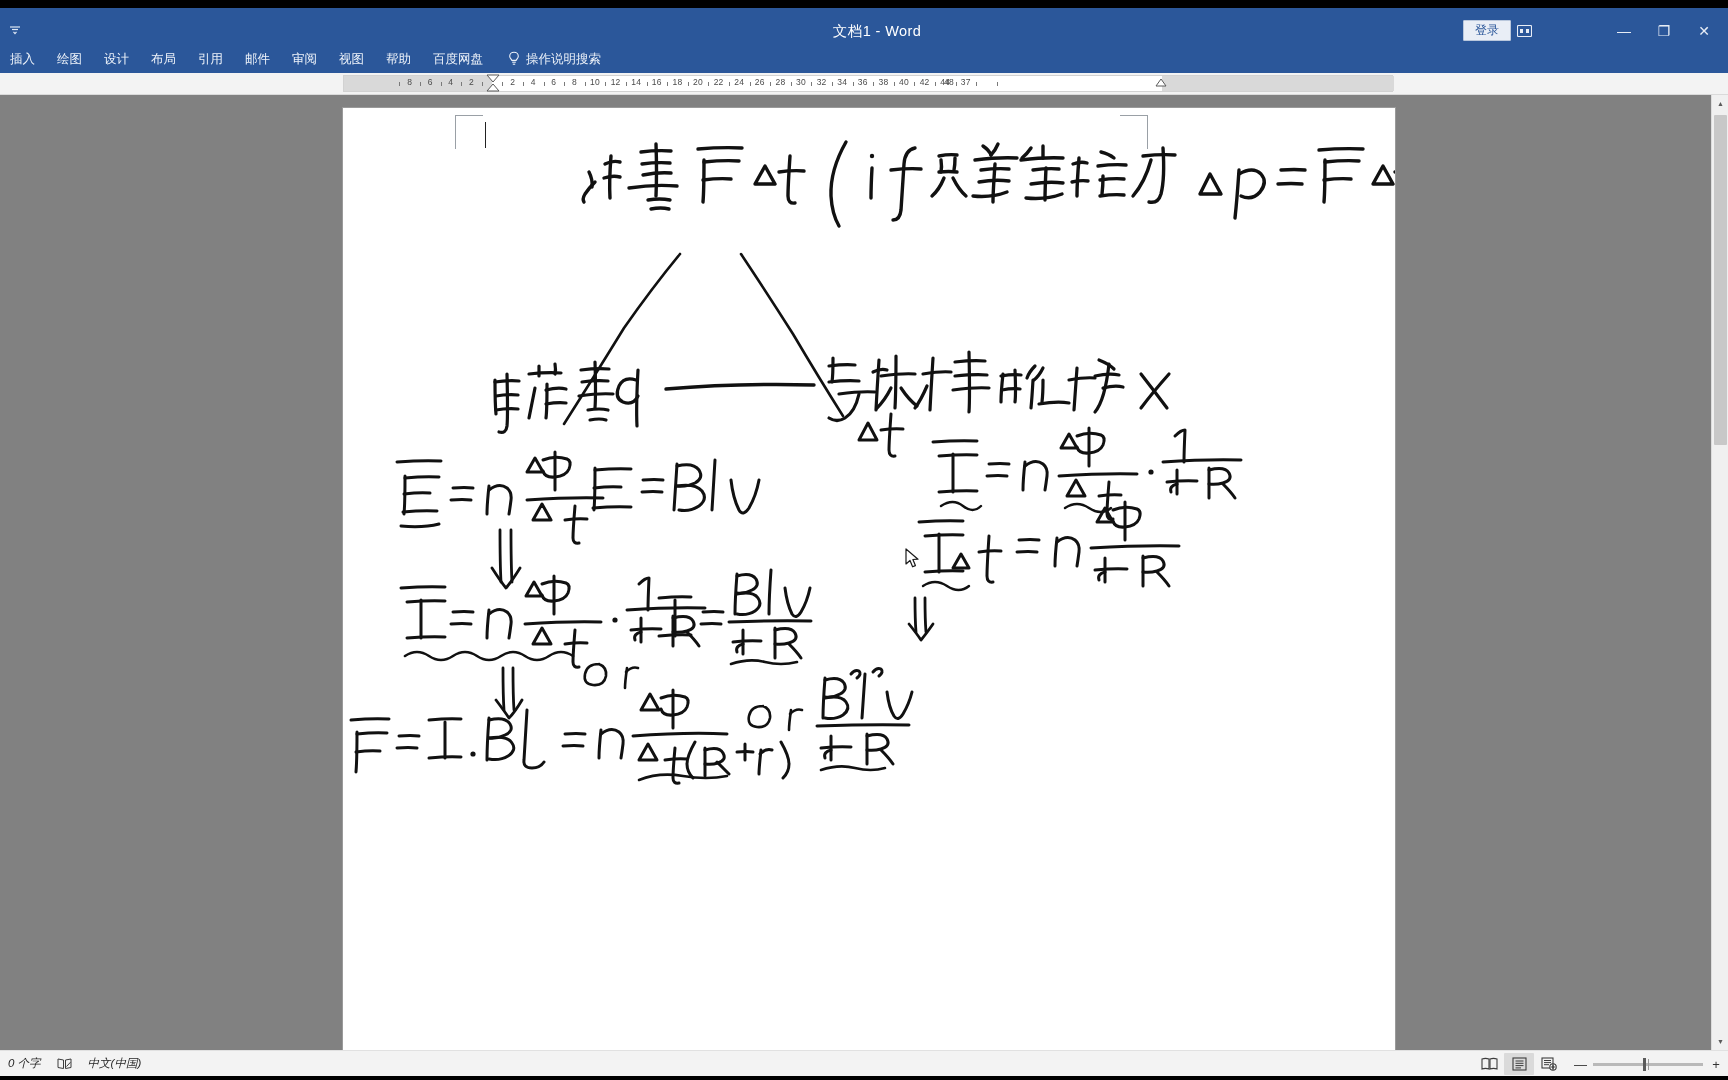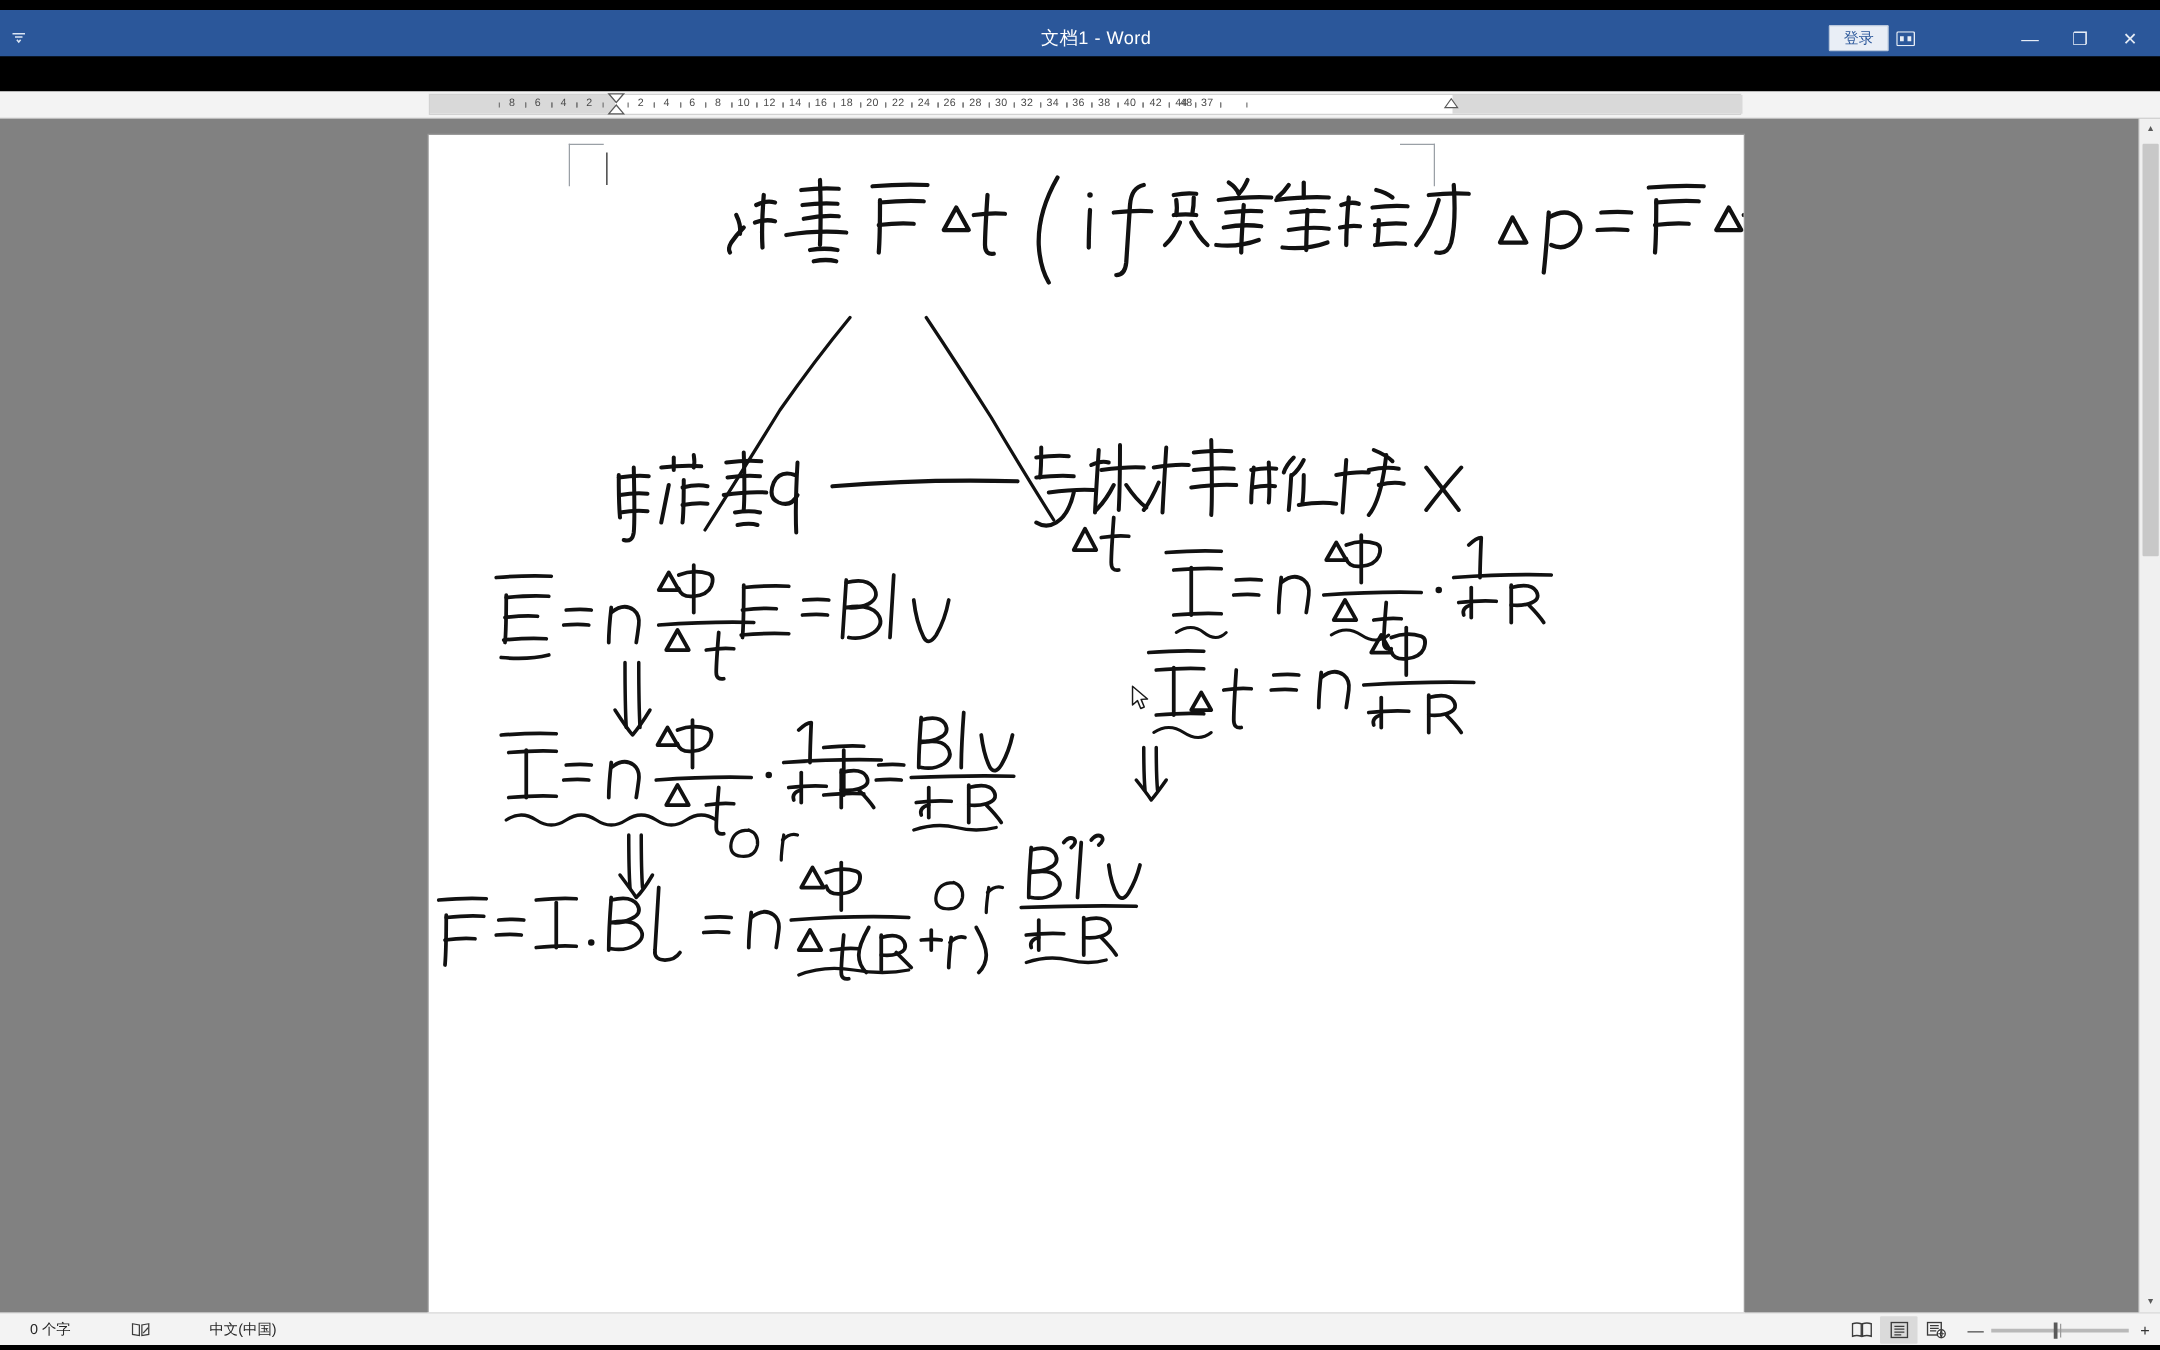--- a/index.html
+++ b/index.html
@@ -185,6 +185,29 @@
     </div>
   </div>
 
+  <div class="tabsbar">
+    <div class="rtab first">插入</div>
+    <div class="rtab">绘图</div>
+    <div class="rtab">设计</div>
+    <div class="rtab">布局</div>
+    <div class="rtab">引用</div>
+    <div class="rtab">邮件</div>
+    <div class="rtab">审阅</div>
+    <div class="rtab">视图</div>
+    <div class="rtab">帮助</div>
+    <div class="rtab">百度网盘</div>
+
+    <div class="tellme">
+      <span class="bulb">
+        <svg width="12" height="16" viewBox="0 0 12 16" aria-hidden="true">
+          <path d="M6 1.2 C3.4 1.2 1.7 3.1 1.7 5.2 C1.7 7 3.2 8.1 3.9 9.4 L8.1 9.4 C8.8 8.1 10.3 7 10.3 5.2 C10.3 3.1 8.6 1.2 6 1.2 Z" fill="none" stroke="#eef3fa" stroke-width="1.1"></path>
+          <path d="M4.2 11.2 L7.8 11.2" stroke="#eef3fa" stroke-width="1.1"></path>
+          <path d="M4.8 13.2 L7.2 13.2" stroke="#eef3fa" stroke-width="1.1"></path>
+        </svg>
+      </span>
+      <span>操作说明搜索</span>
+    </div>
+  </div>
 
   <div class="rulerwrap">
     <div class="ruler">

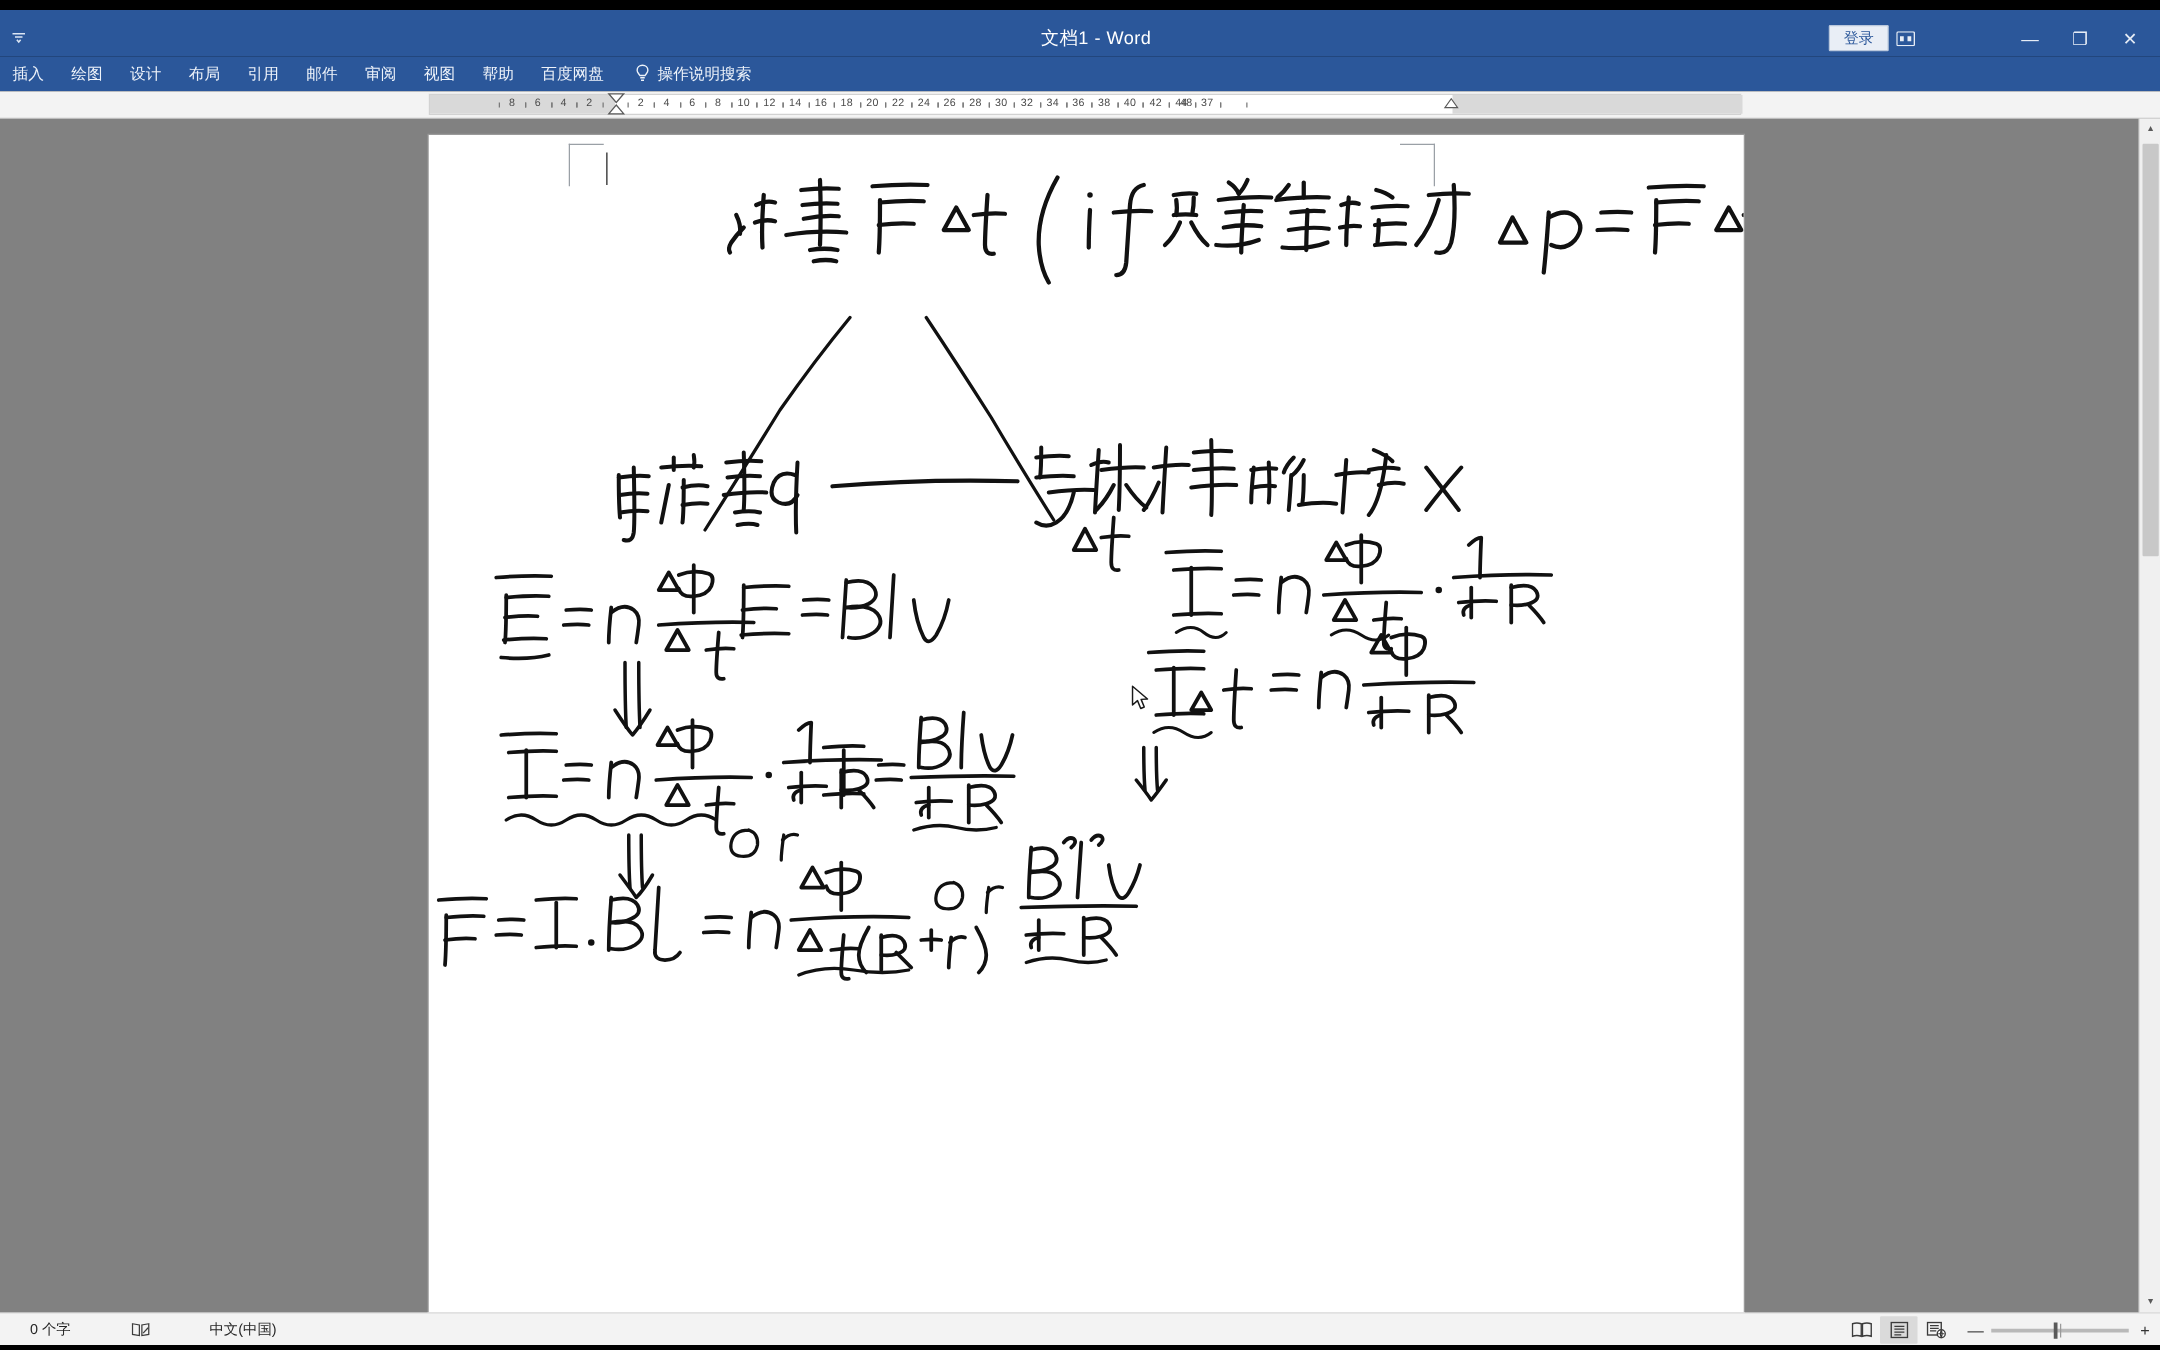--- a/index.html
+++ b/index.html
@@ -130,7 +130,7 @@
   }
   .sb-item {
     font-size: 11.5px; color: #262626; display: flex; align-items: center;
-    height: 26px; padding: 0 24px; cursor: pointer; white-space: nowrap;
+    height: 26px; padding: 0 8px; cursor: pointer; white-space: nowrap; font-style: italic;
   }
   .sb-right { position: absolute; right: 6px; top: 0; height: 26px; display: flex; align-items: center; }
   .viewbtn {

